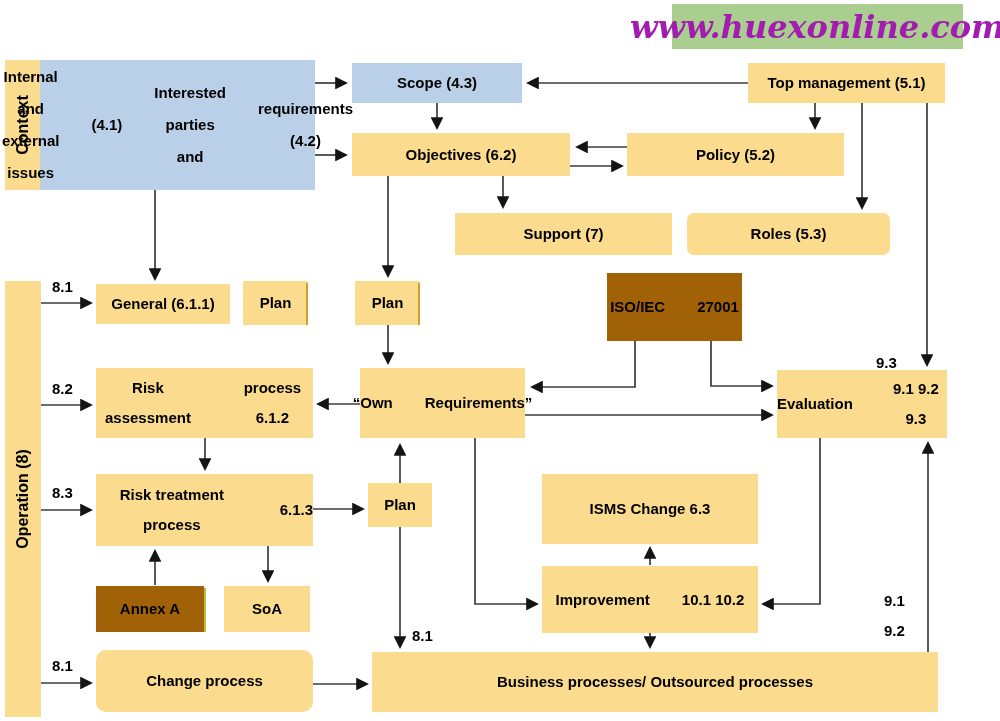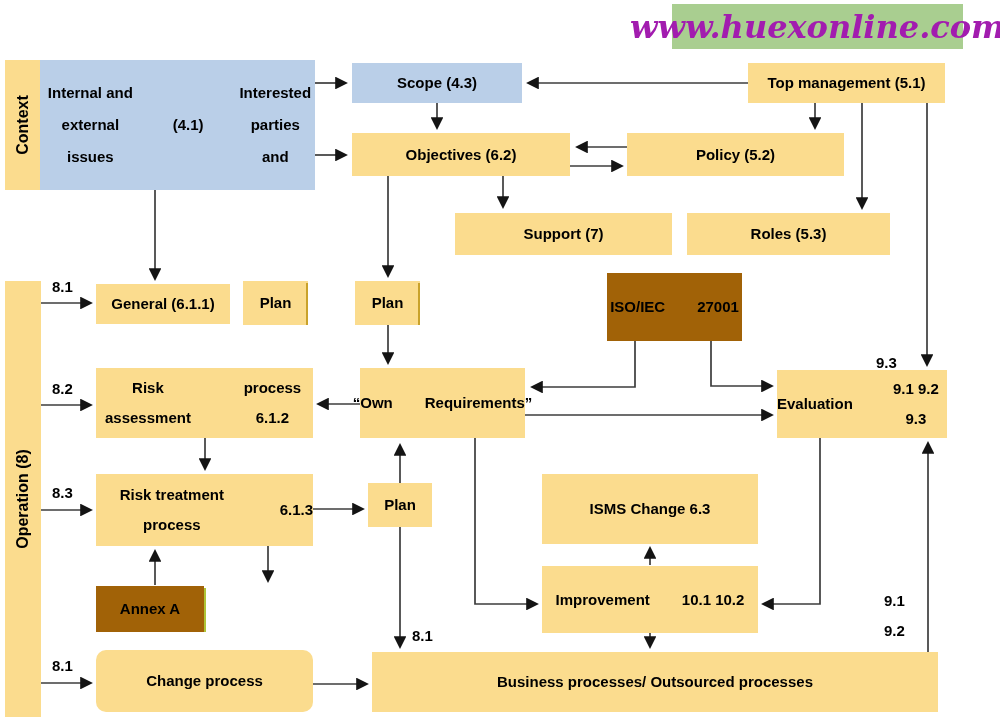--- a/index.html
+++ b/index.html
@@ -93,6 +93,7 @@
     <span>Internal and external issues</span>
     <span>(4.1)</span>
     <span>Interested parties and</span>
+    <span>requirements (4.2)</span>
   </div>
 
   <div id="b-scope" class="box blue">

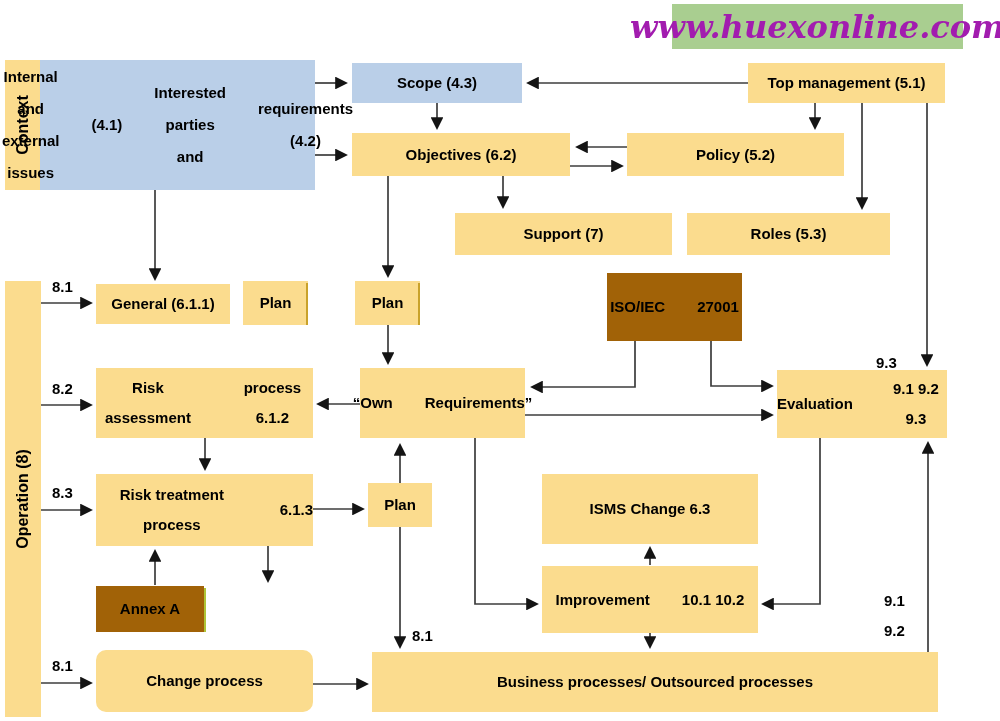--- a/index.html
+++ b/index.html
@@ -39,7 +39,7 @@
   #b-objectives{left:352px;top:133px;width:218px;height:43px;}
   #b-policy{left:627px;top:133px;width:217px;height:43px;}
   #b-support{left:455px;top:213px;width:217px;height:42px;}
-  #b-roles{left:687px;top:213px;width:203px;height:42px;}
+  #b-roles{left:687px;top:213px;width:203px;height:42px;border-radius:7px;}
   #b-general{left:96px;top:284px;width:134px;height:40px;}
   #b-plan1{left:243px;top:281px;width:65px;height:44px;}
   #b-plan2{left:355px;top:281px;width:65px;height:44px;}

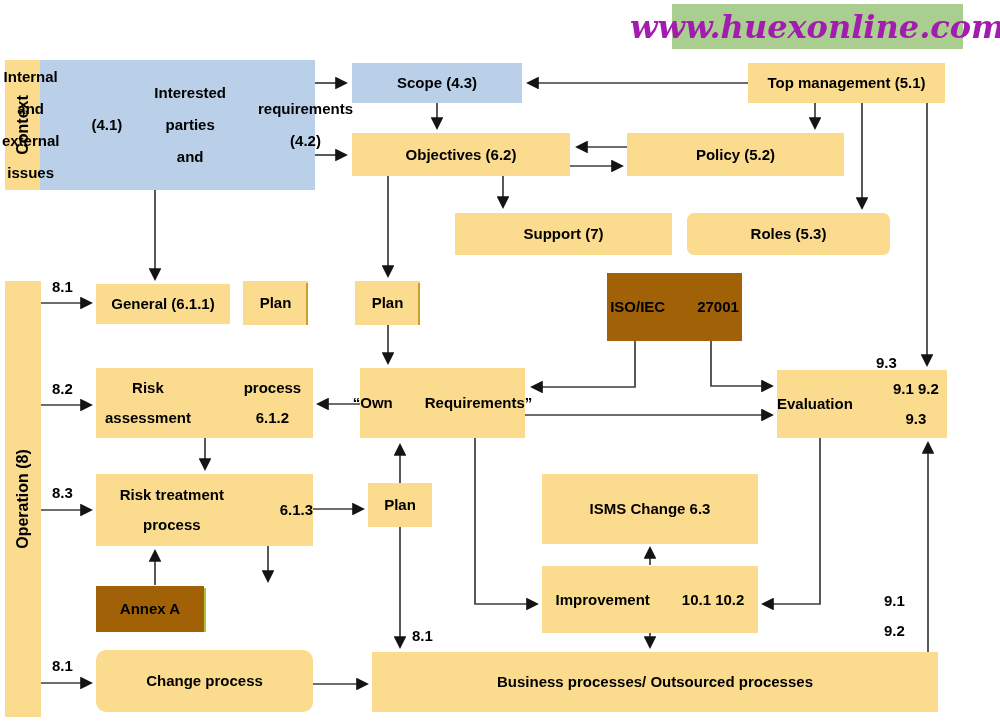--- a/index.html
+++ b/index.html
@@ -165,6 +165,9 @@
     <span>Annex A</span>
   </div>
 
+  <div id="b-soa" class="box yellow">
+    <span>SoA</span>
+  </div>
 
   <div id="b-isms" class="box yellow">
     <span>ISMS Change 6.3</span>

